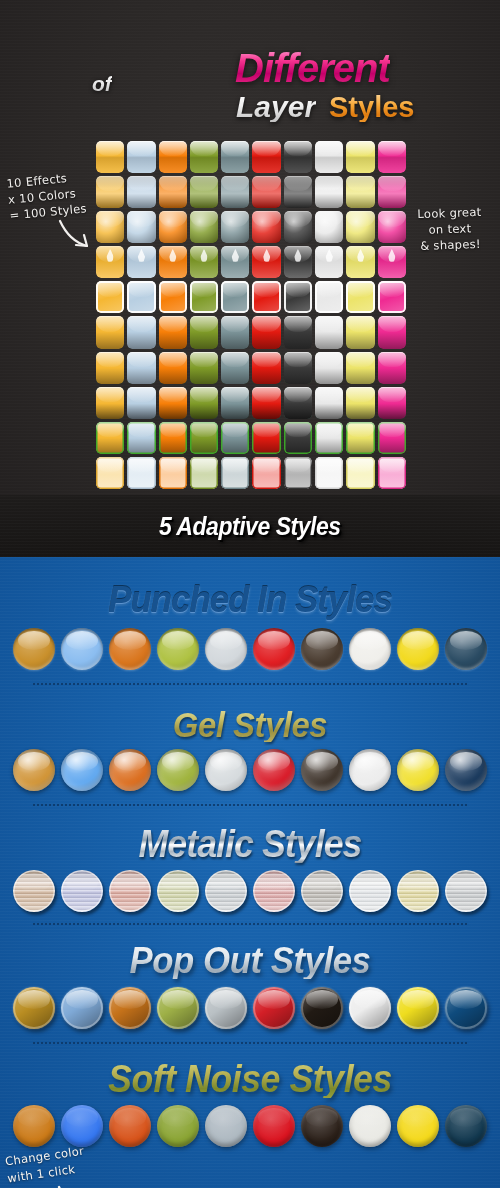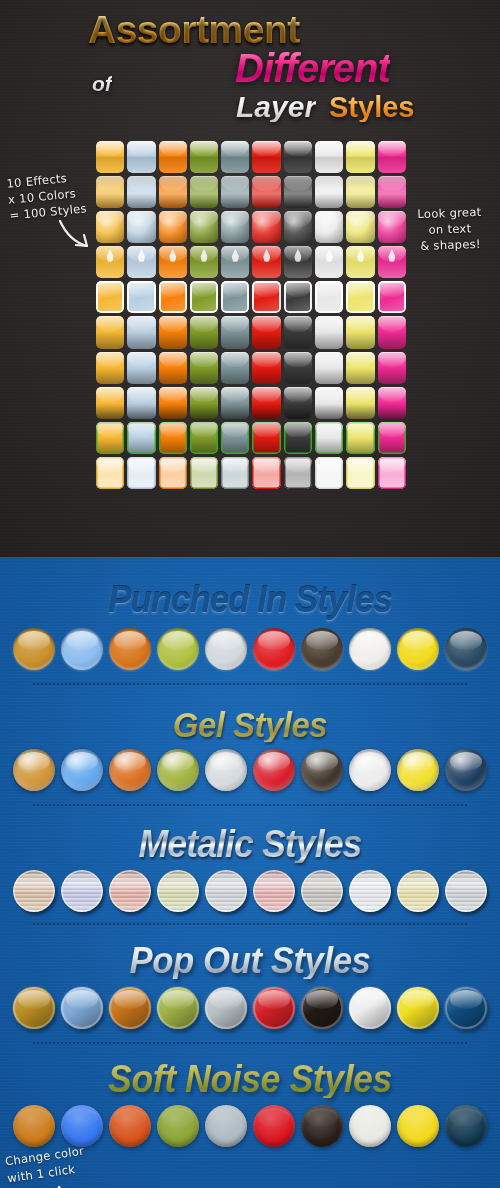--- a/index.html
+++ b/index.html
@@ -292,7 +292,6 @@
 <div id="dark-section">
 
   <div id="headline">
-    <div class="hl-word" id="hl-assortment">Assortment</div>
     <div class="hl-word" id="hl-of">of</div>
     <div class="hl-word" id="hl-different">Different</div>
     <div class="hl-word" id="hl-layer">Layer</div>

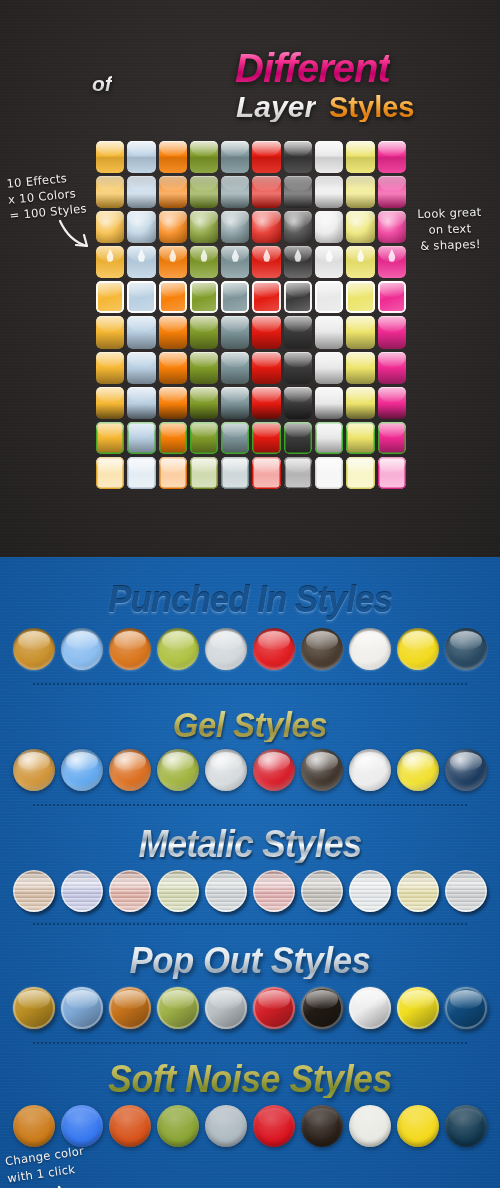--- a/index.html
+++ b/index.html
@@ -727,6 +727,9 @@
       </div>
     </div>
 
+  <div id="adaptive-banner">
+    <div id="adaptive-title">5 Adaptive Styles</div>
+  </div>
 </div>
 
 <div id="blue-section">

